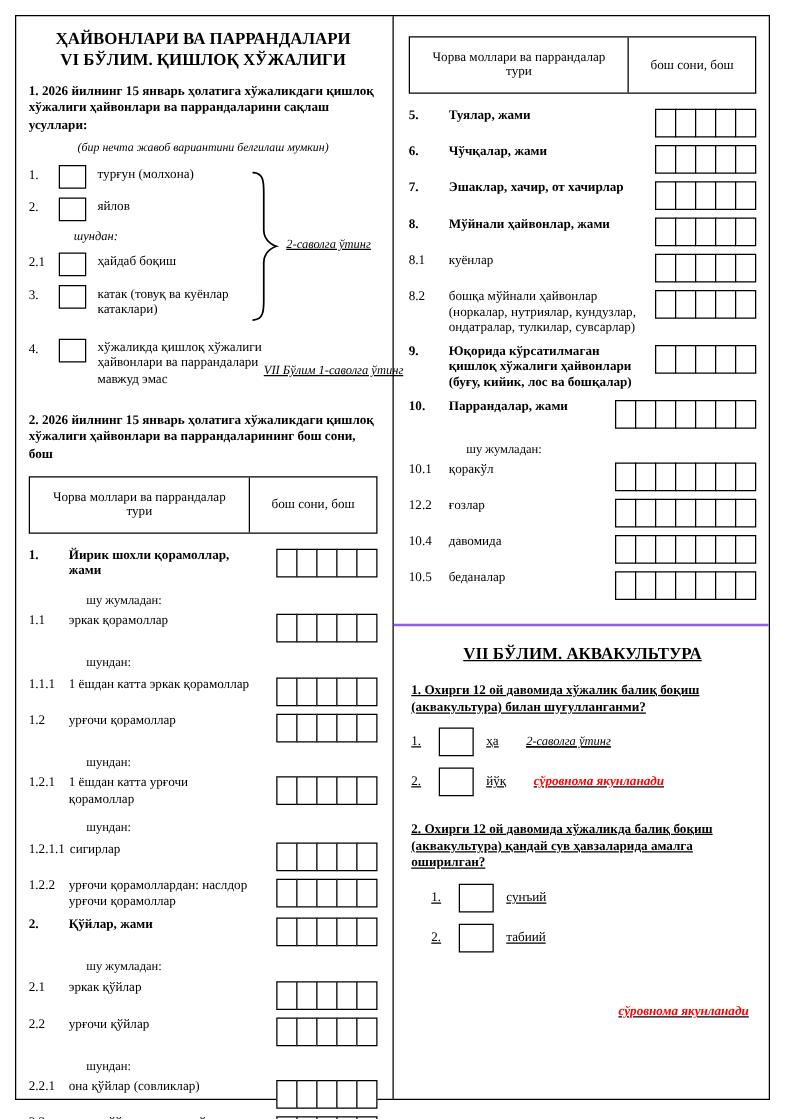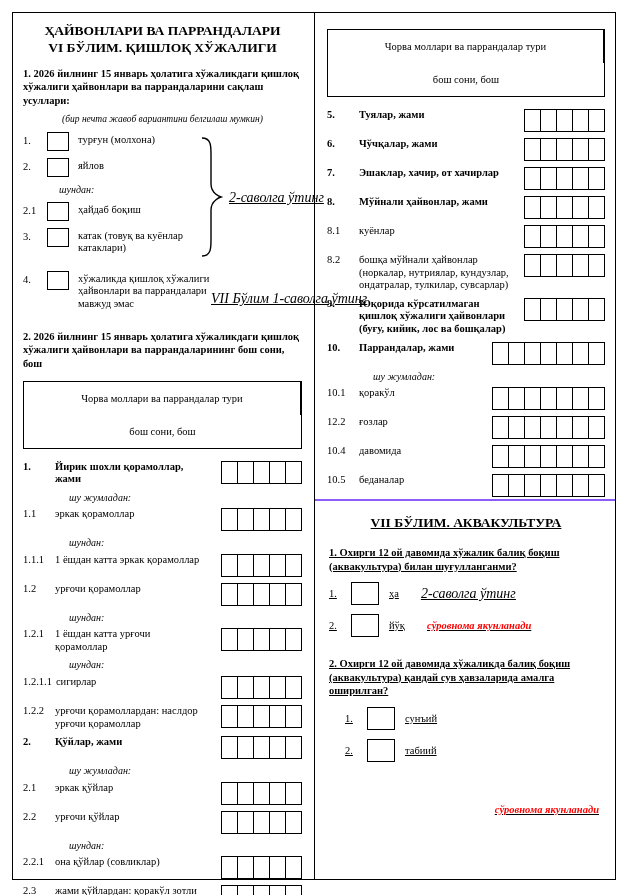--- a/index.html
+++ b/index.html
@@ -42,7 +42,7 @@
   .opt4-wrap { position: relative; margin-top: 16px; }
   .goto-s7 { position: absolute; left: 158px; top: 20px; margin-left: 30px; }
 
-  .tbl-head { display: flex; border: 1px solid #000; margin: 10px 0 12px; text-align: center; font-size: 10.5px; align-items: stretch; flex-direction: column; }
+  .tbl-head { display: flex; border: 1px solid #000; margin: 10px 0 12px; text-align: center; font-size: 10.5px; align-items: stretch; }
   .tbl-head .th1 { flex: 1.65; padding: 11px 14px; border-right: 1px solid #000; box-sizing: border-box; }
   .tbl-head .th2 { flex: 1; padding: 11px 6px; display: flex; align-items: center; justify-content: center; box-sizing: border-box; }
 

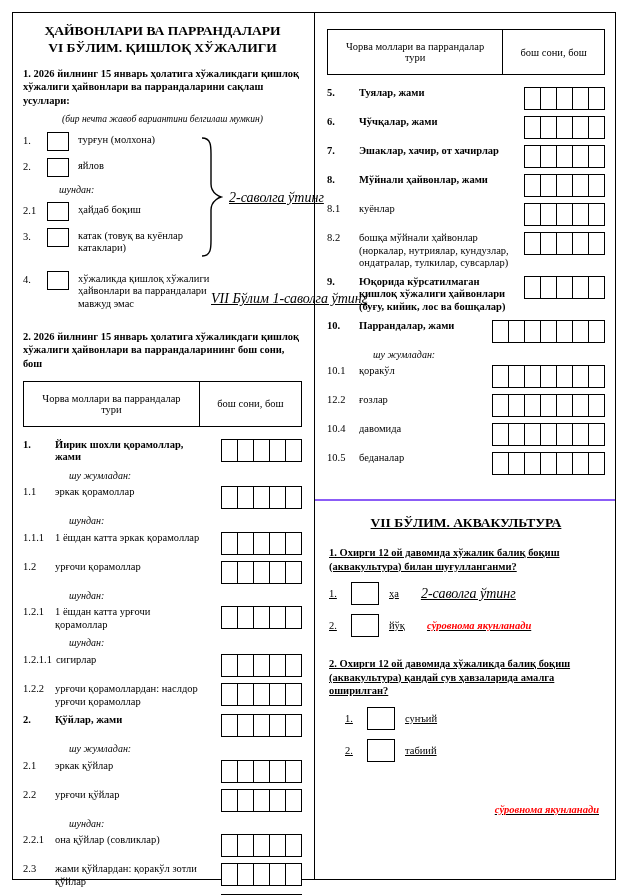--- a/index.html
+++ b/index.html
@@ -36,7 +36,7 @@
   .opt-box { width: 22px; height: 19px; border: 1px solid #000; flex: none; margin-right: 9px; box-sizing: border-box; background: #fff; }
   .opt-label { padding-top: 2px; max-width: 140px; }
   .opt-note { font-style: italic; font-size: 10px; margin: 4px 0 2px 36px; }
-  .goto-link { font-style: italic; text-decoration: underline; font-size: 14px; white-space: nowrap; }
+  .goto-link { font-style: italic; text-decoration: underline; font-size: 10px; white-space: nowrap; }
   .brace-svg { position: absolute; left: 176px; top: 4px; }
   .goto-q2 { position: absolute; left: 206px; top: 58px; }
   .opt4-wrap { position: relative; margin-top: 16px; }

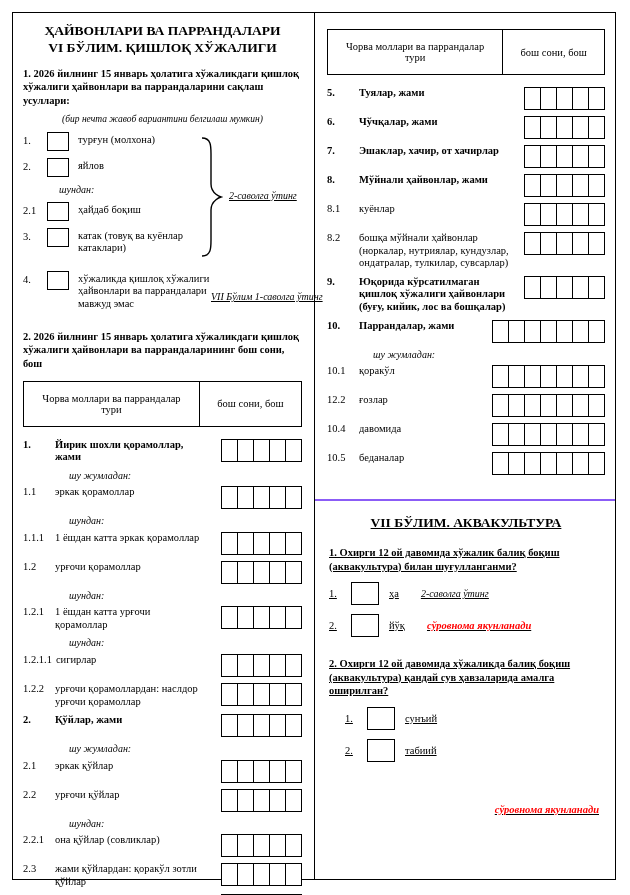--- a/index.html
+++ b/index.html
@@ -51,7 +51,7 @@
   .t-num { min-width: 28px; flex: none; padding-right: 4px; }
   .t-num.b, .t-label.b { font-weight: bold; }
   .t-label { max-width: 150px; }
-  .t-note { font-style: italic; font-size: 10px; margin: 1px 0 5px 46px; line-height: 1.15; }
+  .t-note { font-size: 10px; margin: 11px 0 5px 46px; line-height: 1.15; }
   .cells { display: flex; flex: none; padding-top: 0; }
   .cell { width: 15px; height: 21px; border: 1px solid #000; margin-left: -1px; box-sizing: content-box; background: #fff; }
 

